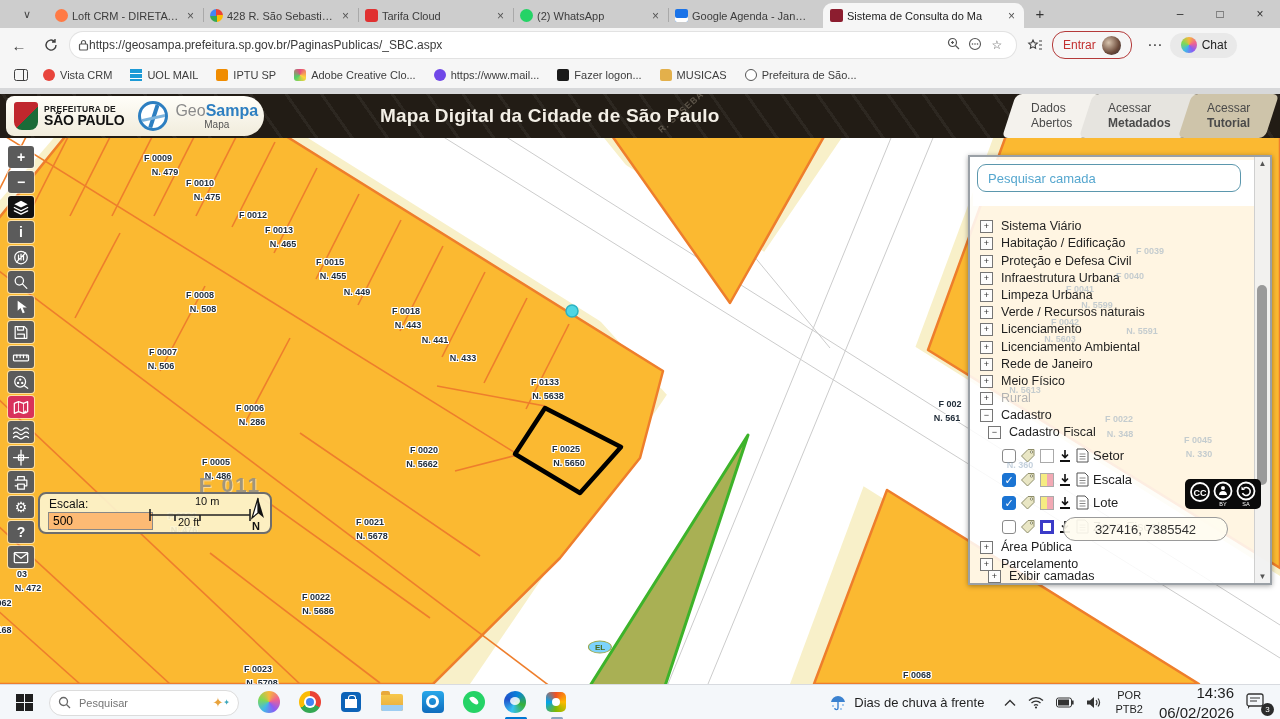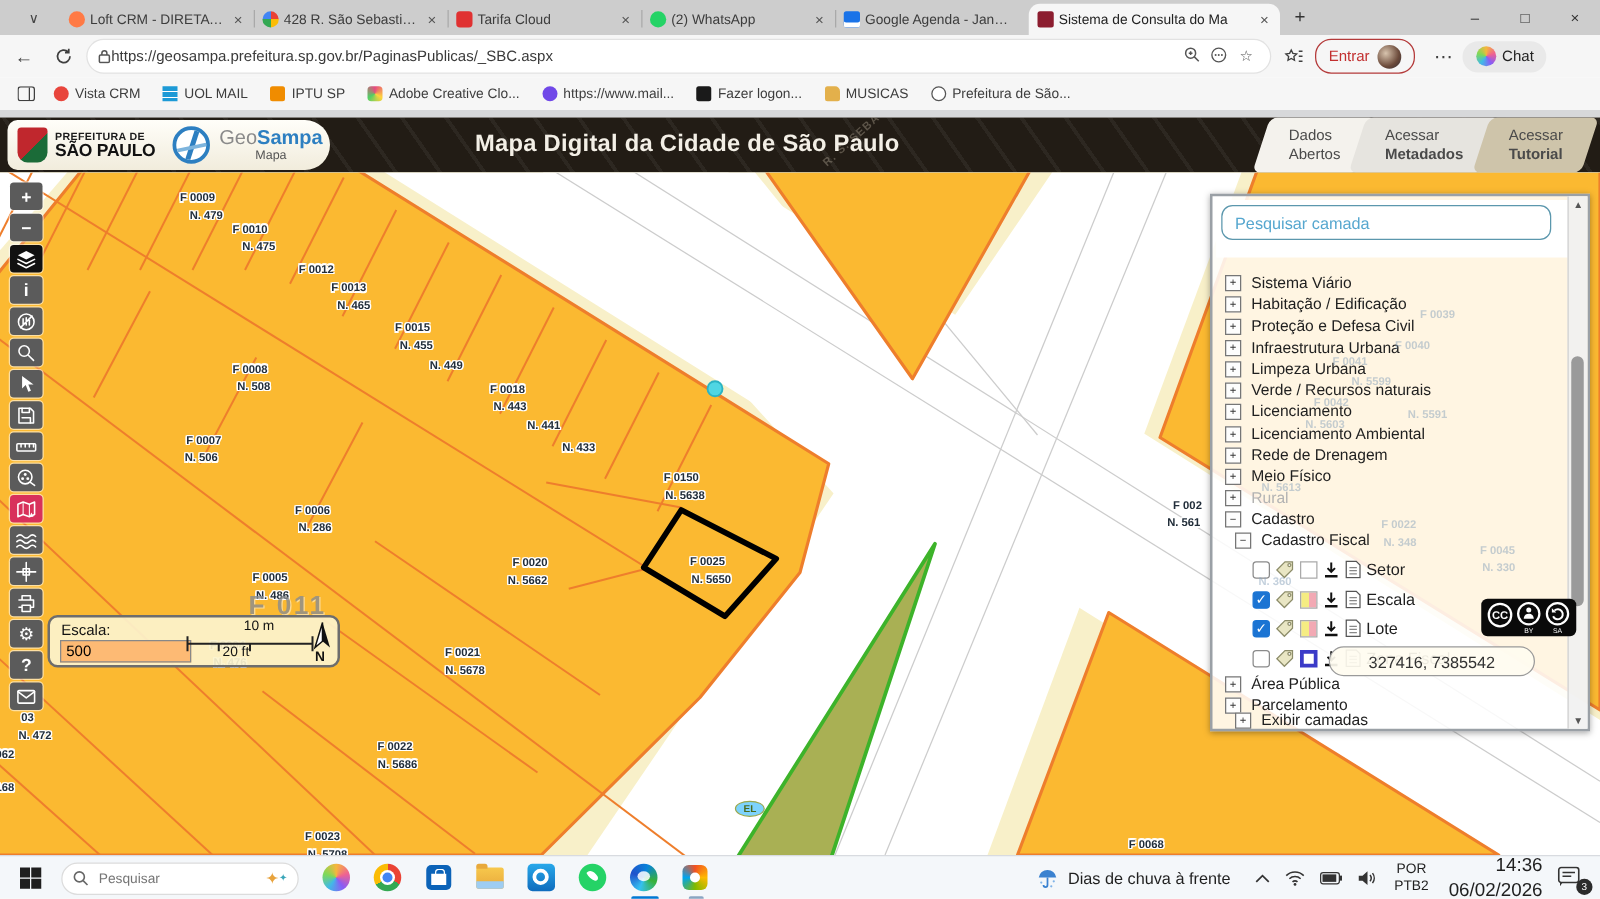--- a/index.html
+++ b/index.html
@@ -513,7 +513,7 @@
       </div>
       <div class="pgroup" style="top: 200px;">
         <span class="pbox">+</span>
-        <span>Rede de Drenagem</span>
+        <span>Rede de Janeiro</span>
       </div>
       <div class="pgroup" style="top: 217px;">
         <span class="pbox">+</span>

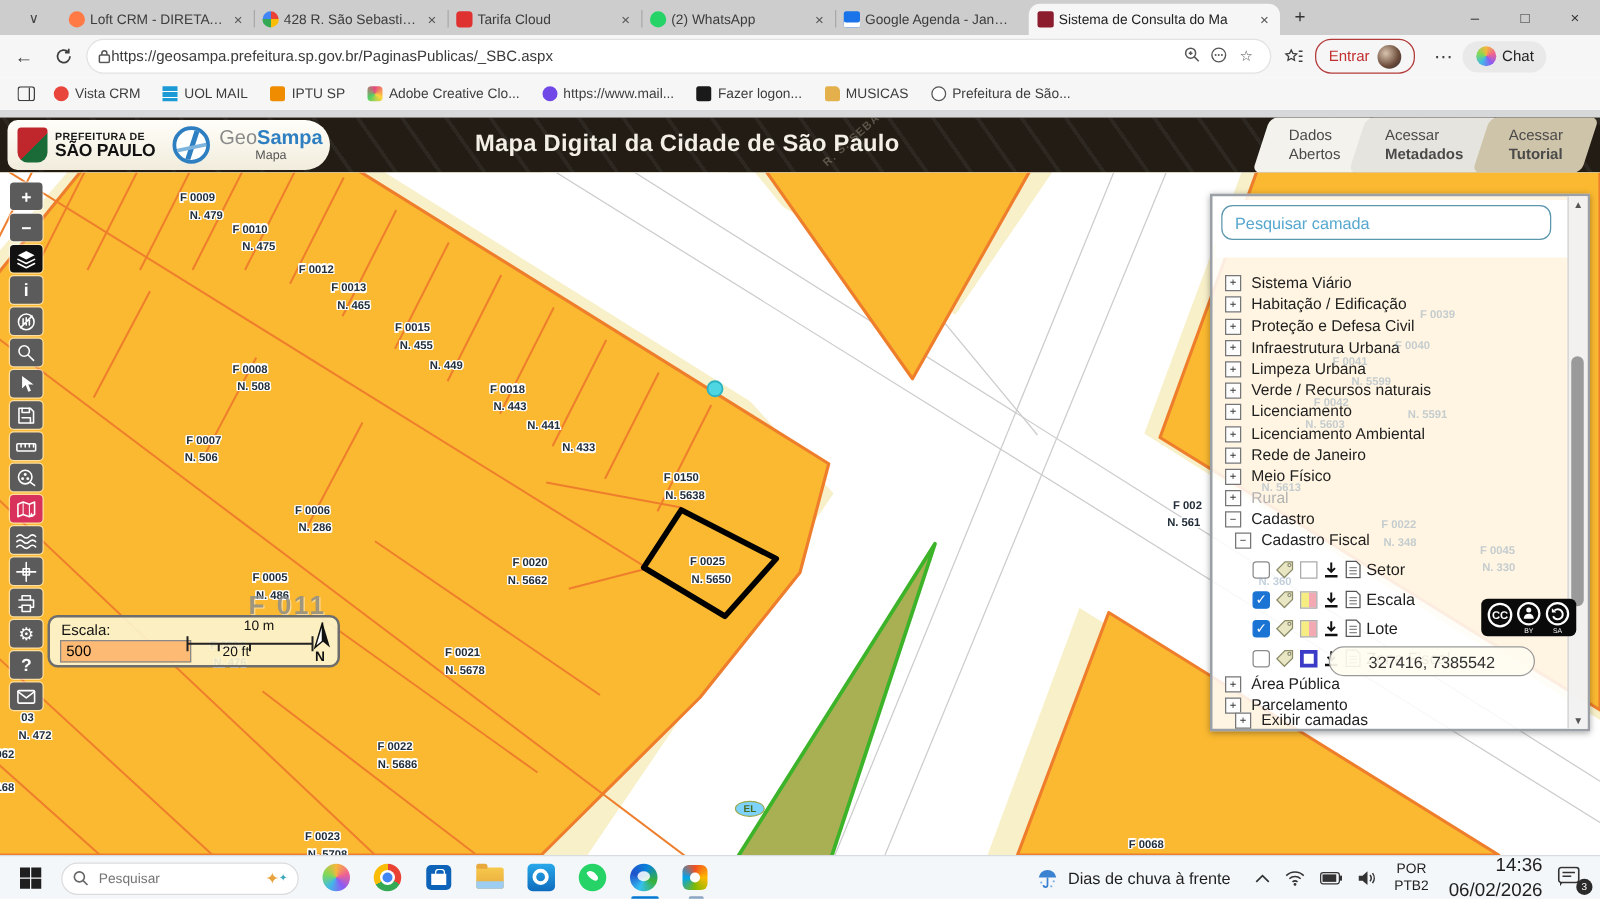--- a/index.html
+++ b/index.html
@@ -352,7 +352,7 @@
       <div class="mlabel" style="left: 463px; top: 220px;">N. 433</div>
       <div class="mlabel" style="left: 163px; top: 214px;">F 0007</div>
       <div class="mlabel" style="left: 161px; top: 228px;">N. 506</div>
-      <div class="mlabel" style="left: 545px; top: 244px;">F 0150</div>
+      <div class="mlabel" style="left: 545px; top: 244px;">F 0133</div>
       <div class="mlabel" style="left: 548px; top: 258px;">N. 5638</div>
       <div class="mlabel" style="left: 250px; top: 270px;">F 0006</div>
       <div class="mlabel" style="left: 252px; top: 284px;">N. 286</div>

